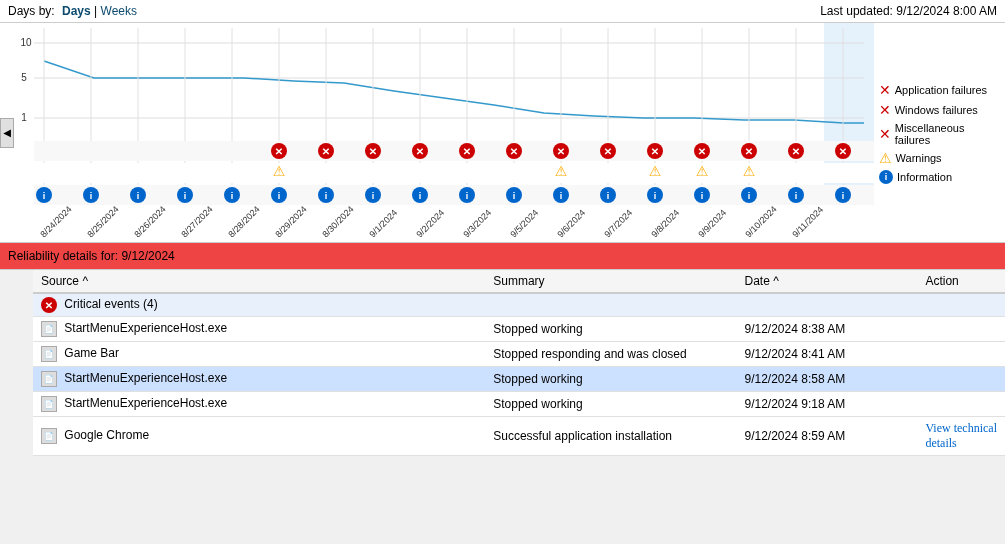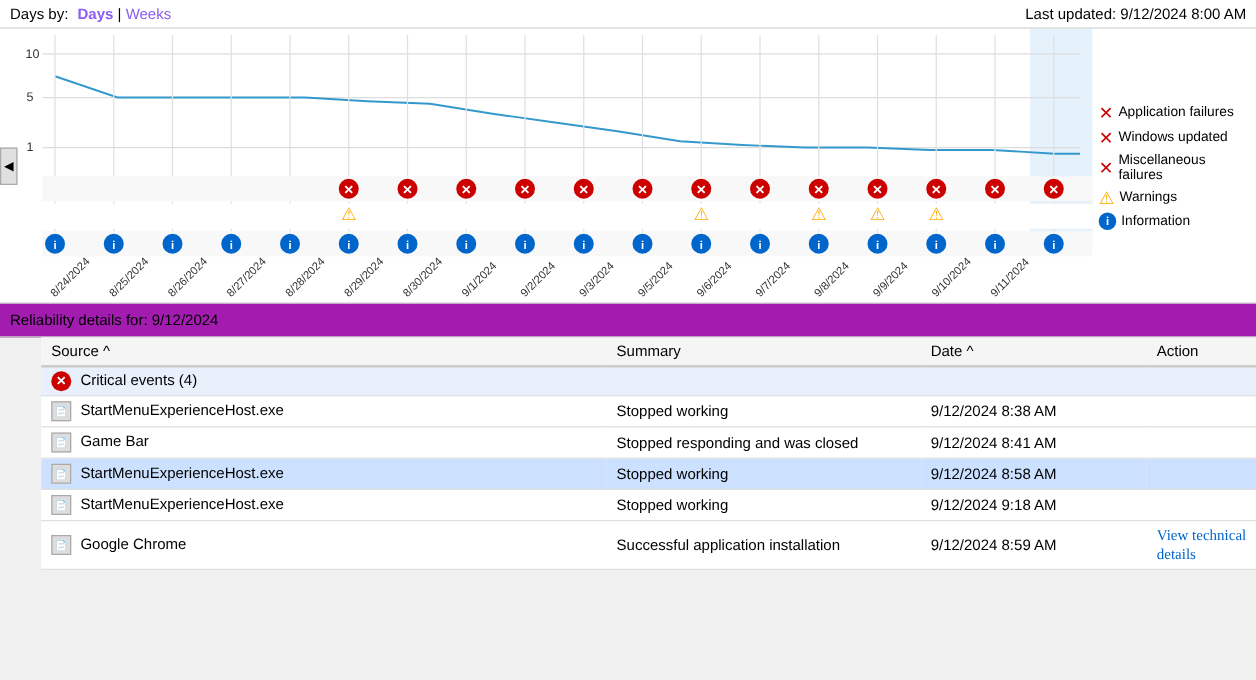--- a/index.html
+++ b/index.html
@@ -8,7 +8,7 @@
     .top-bar { display: flex; justify-content: space-between; align-items: center; padding: 4px 8px; background: #fff; border-bottom: 1px solid #ccc; }
     .view-by { font-size: 12px; }
     .view-by span { color: #000; }
-    .view-by a { color: #8b5cf6; text-decoration: none; cursor: pointer; }
+    .view-by a { color: #0c4a6e; text-decoration: none; cursor: pointer; }
     .last-updated { font-size: 12px; color: #000; }
 
     .chart-area { display: flex; background: #fff; border-bottom: 1px solid #ccc; height: 220px; }

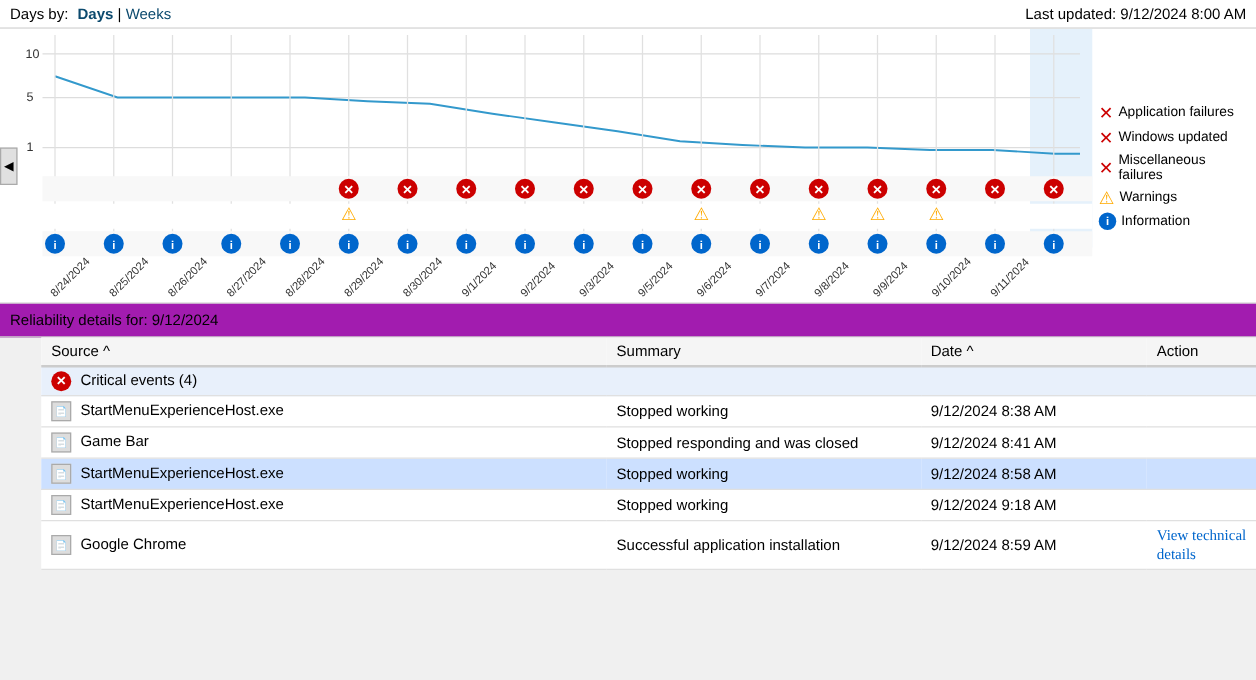--- a/index.html
+++ b/index.html
@@ -189,7 +189,7 @@
     </div>
     <div class="legend-item">
       <span style="color:#cc0000; font-size:14px;">✕</span>
-      <span>Windows updated</span>
+      <span>Windows failures</span>
     </div>
     <div class="legend-item">
       <span style="color:#cc0000; font-size:14px;">✕</span>

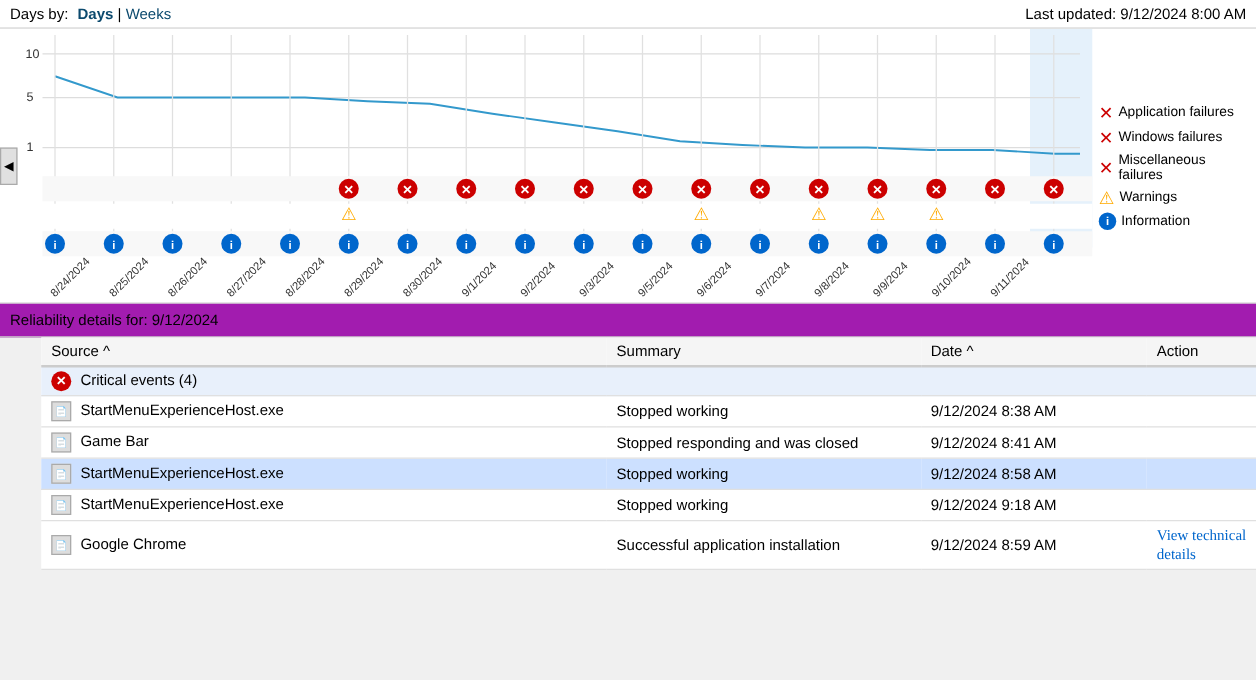--- a/index.html
+++ b/index.html
@@ -18,7 +18,7 @@
 
     .nav-arrow { position: absolute; left: 0; top: 50%; transform: translateY(-50%); width: 14px; height: 30px; background: #e0e0e0; border: 1px solid #aaa; cursor: pointer; display: flex; align-items: center; justify-content: center; font-size: 10px; z-index: 10; }
 
-    .reliability-header { background: #a21caf; padding: 6px 8px; font-size: 12px; border-bottom: 1px solid #ccc; }
+    .reliability-header { background: #ef4444; padding: 6px 8px; font-size: 12px; border-bottom: 1px solid #ccc; }
 
     .details-table { width: 100%; background: #fff; border-collapse: collapse; margin-left: 33px; }
     .details-table th { text-align: left; padding: 4px 8px; border-bottom: 2px solid #ccc; font-weight: normal; background: #f5f5f5; cursor: pointer; }

